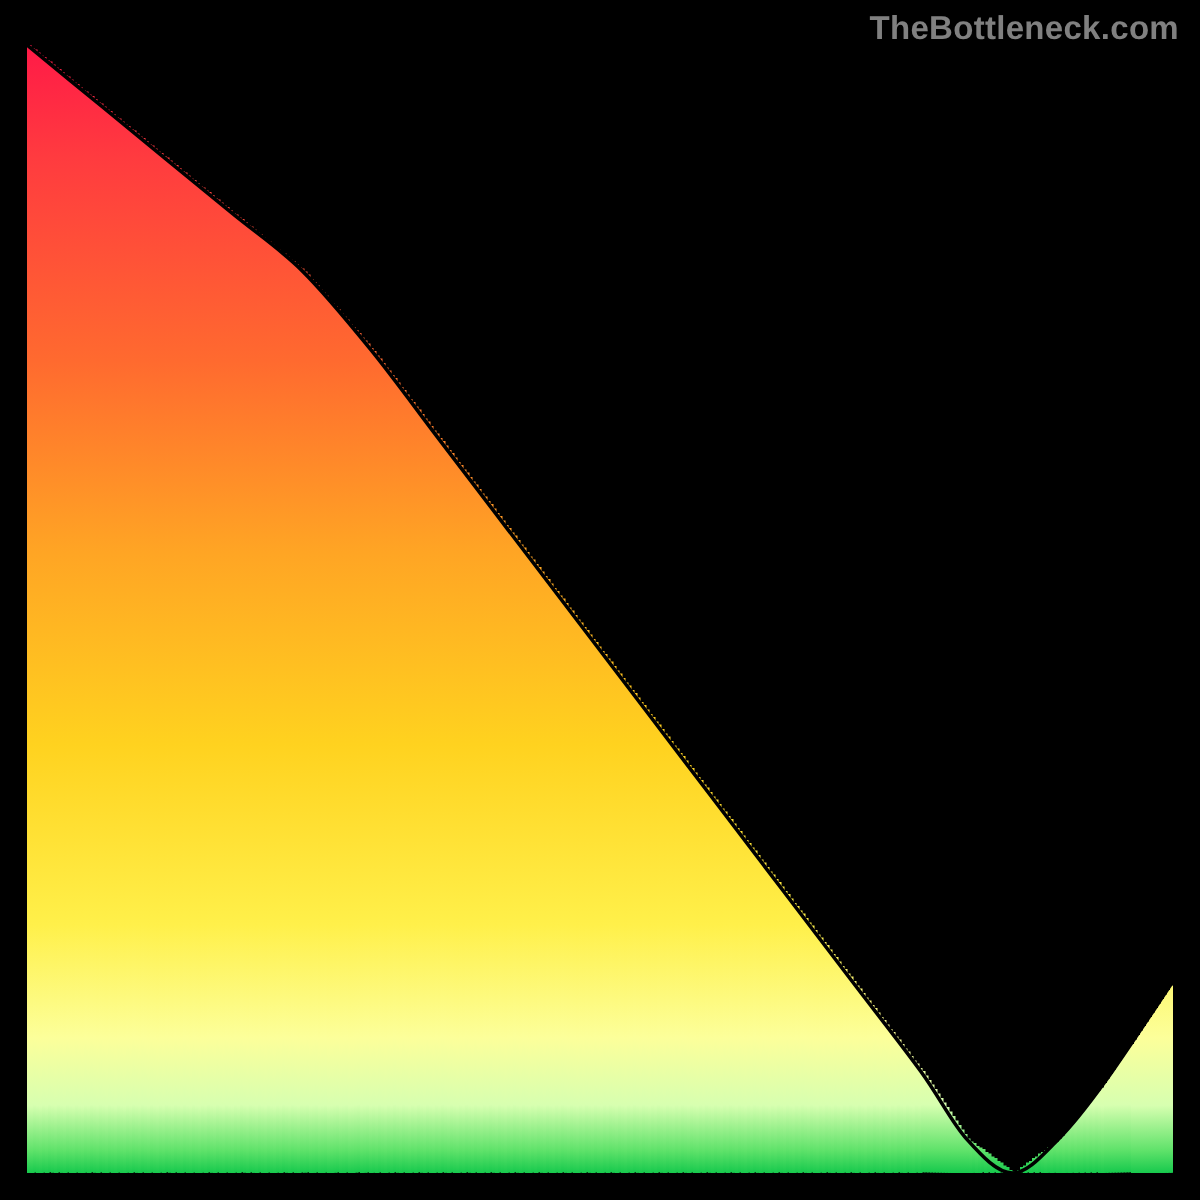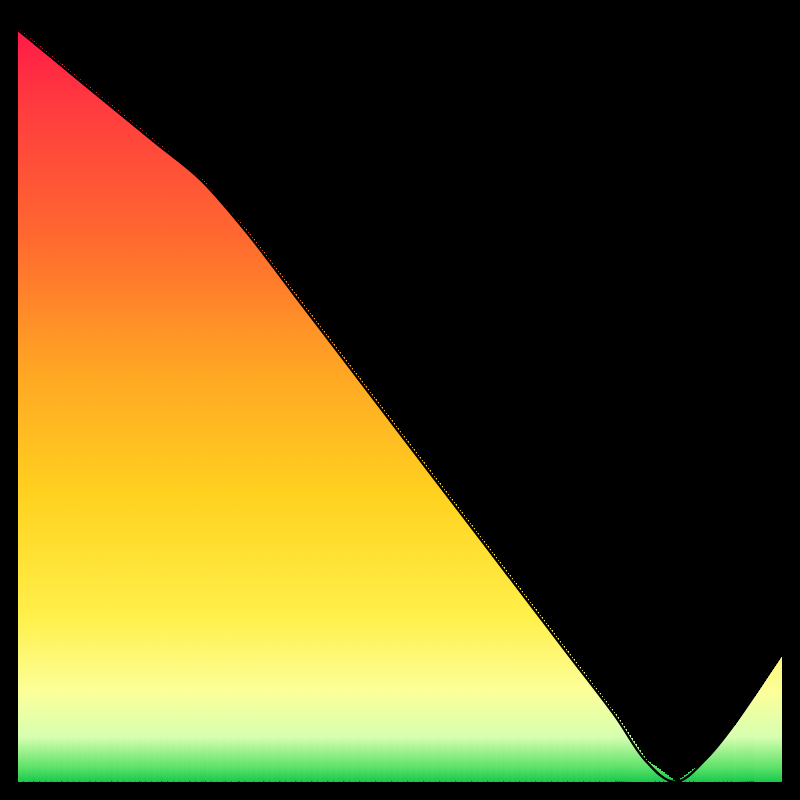--- a/index.html
+++ b/index.html
@@ -91,6 +91,7 @@
 
 <div class="frame">
 
+  <div class="watermark">TheBottleneck.com</div>
 
   <div class="plot-outer">
     <div class="plot-inner" id="plot-inner">

